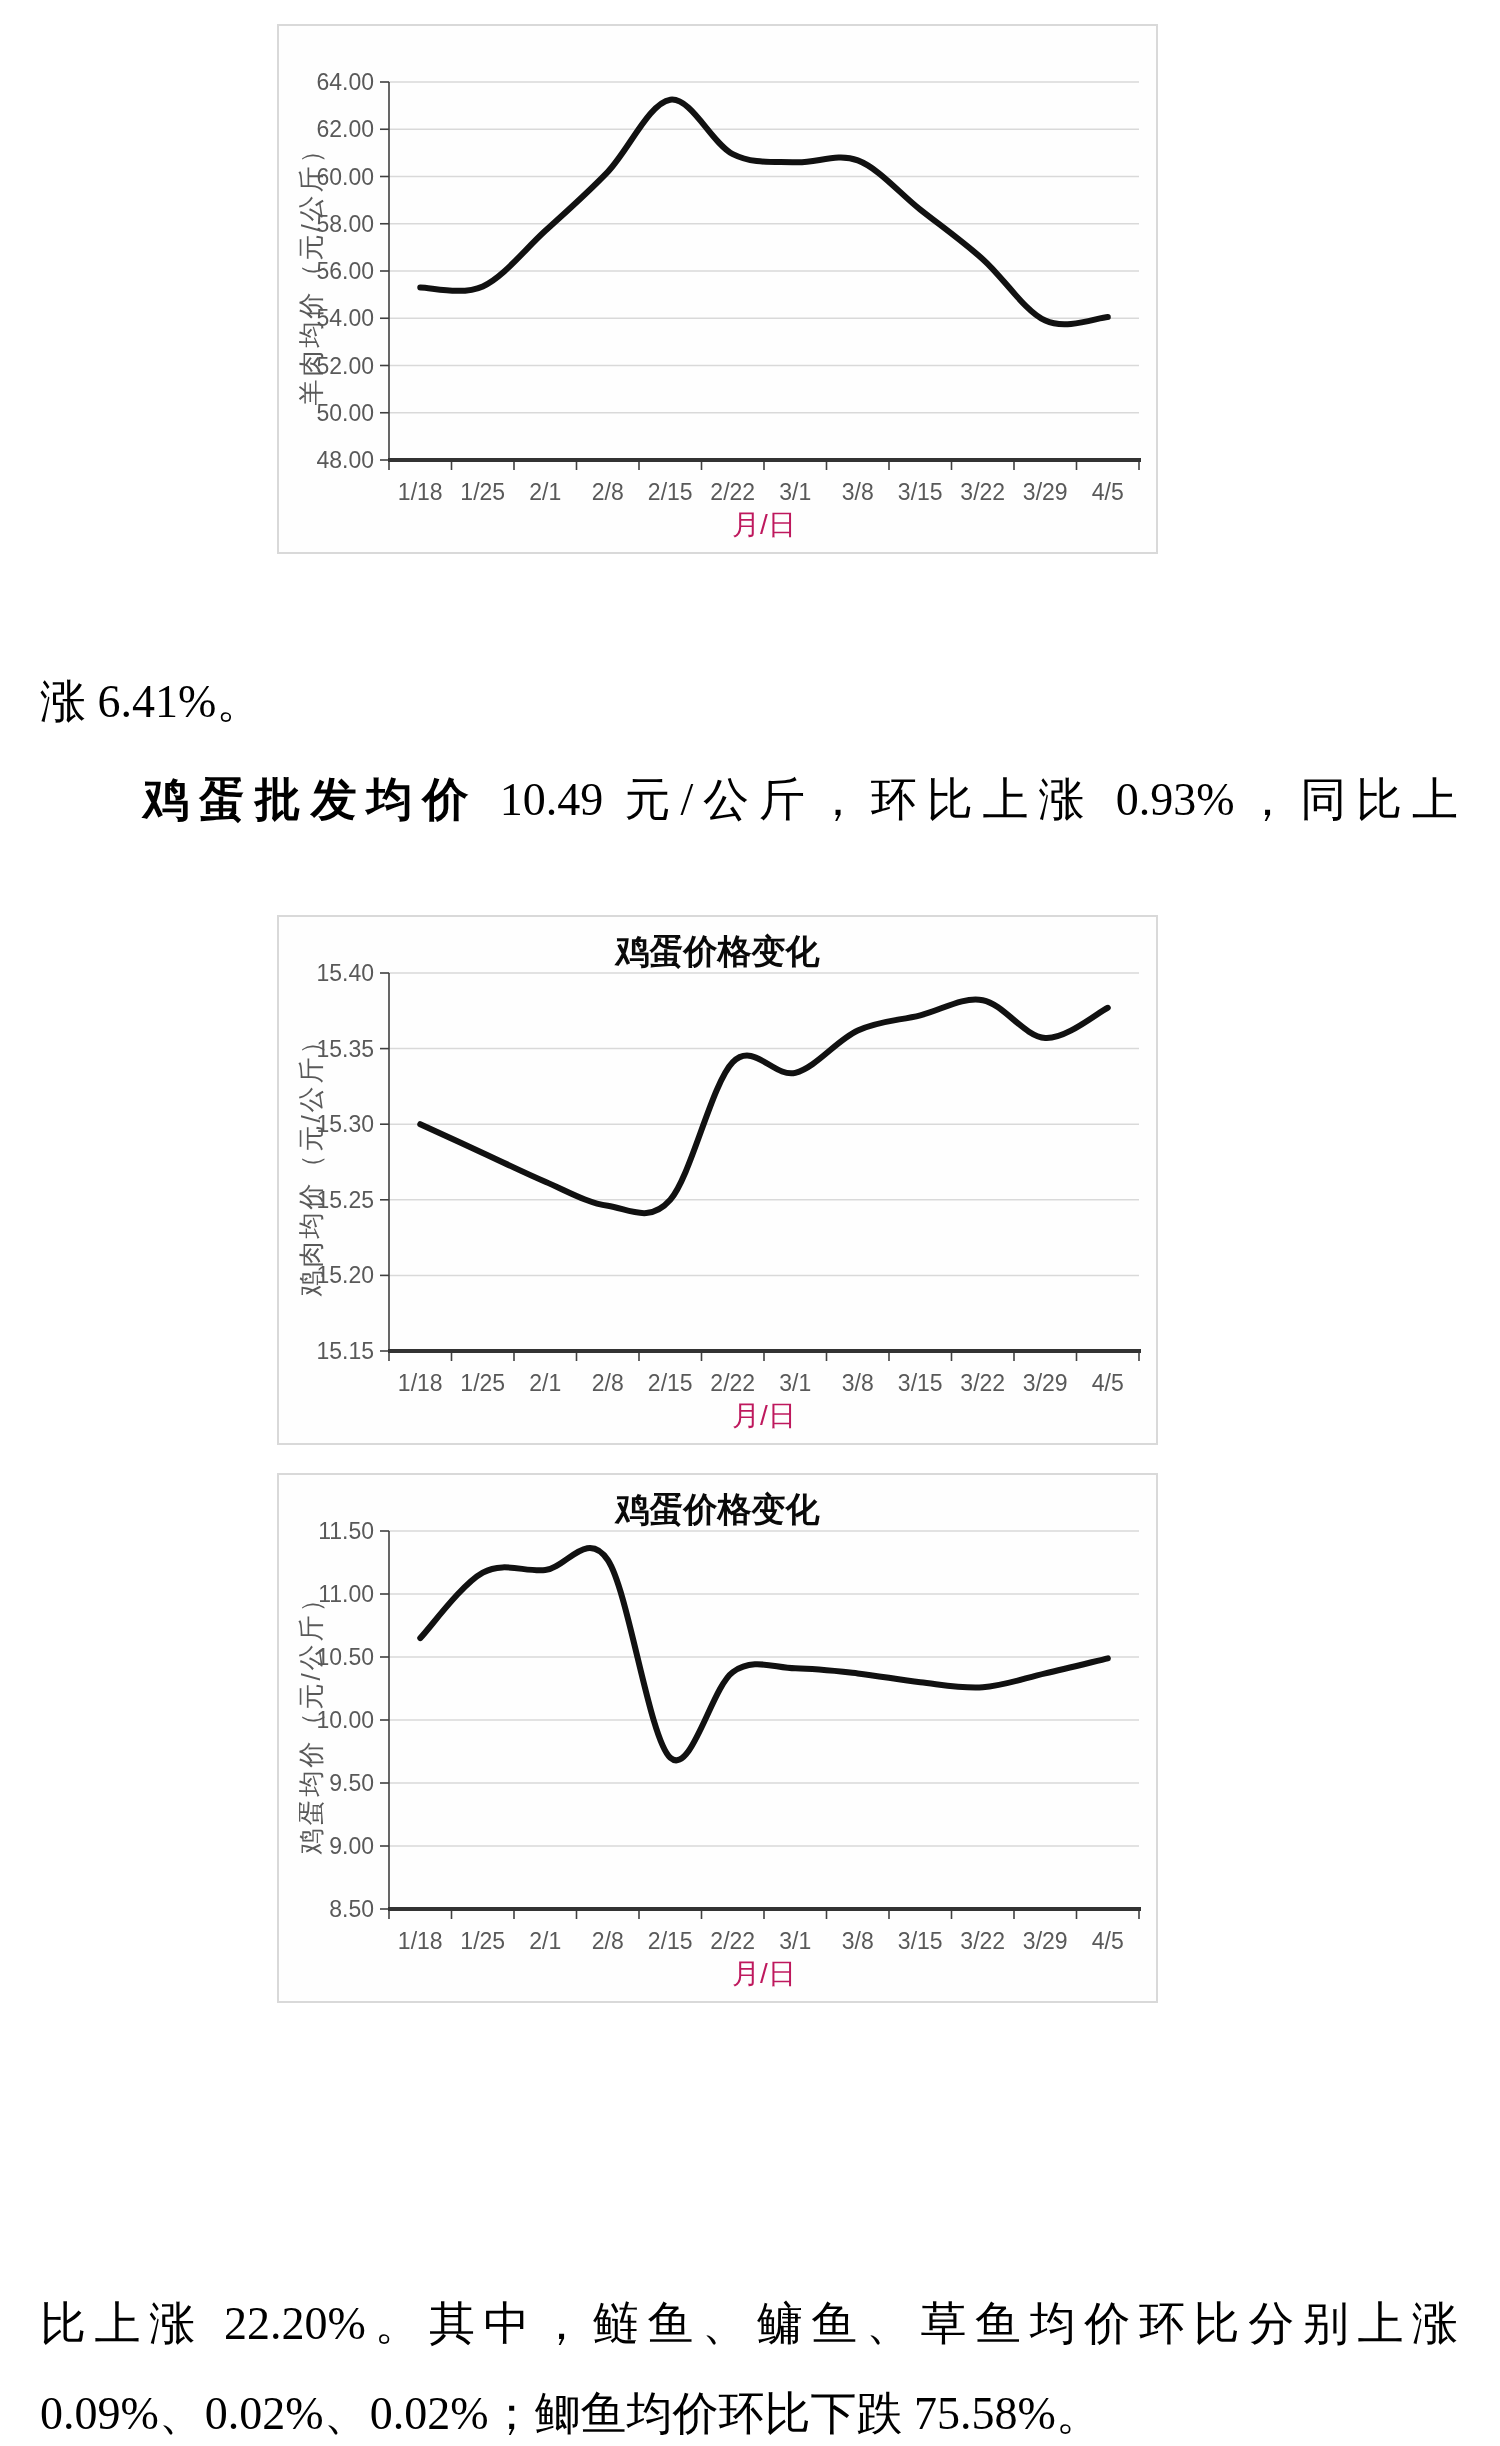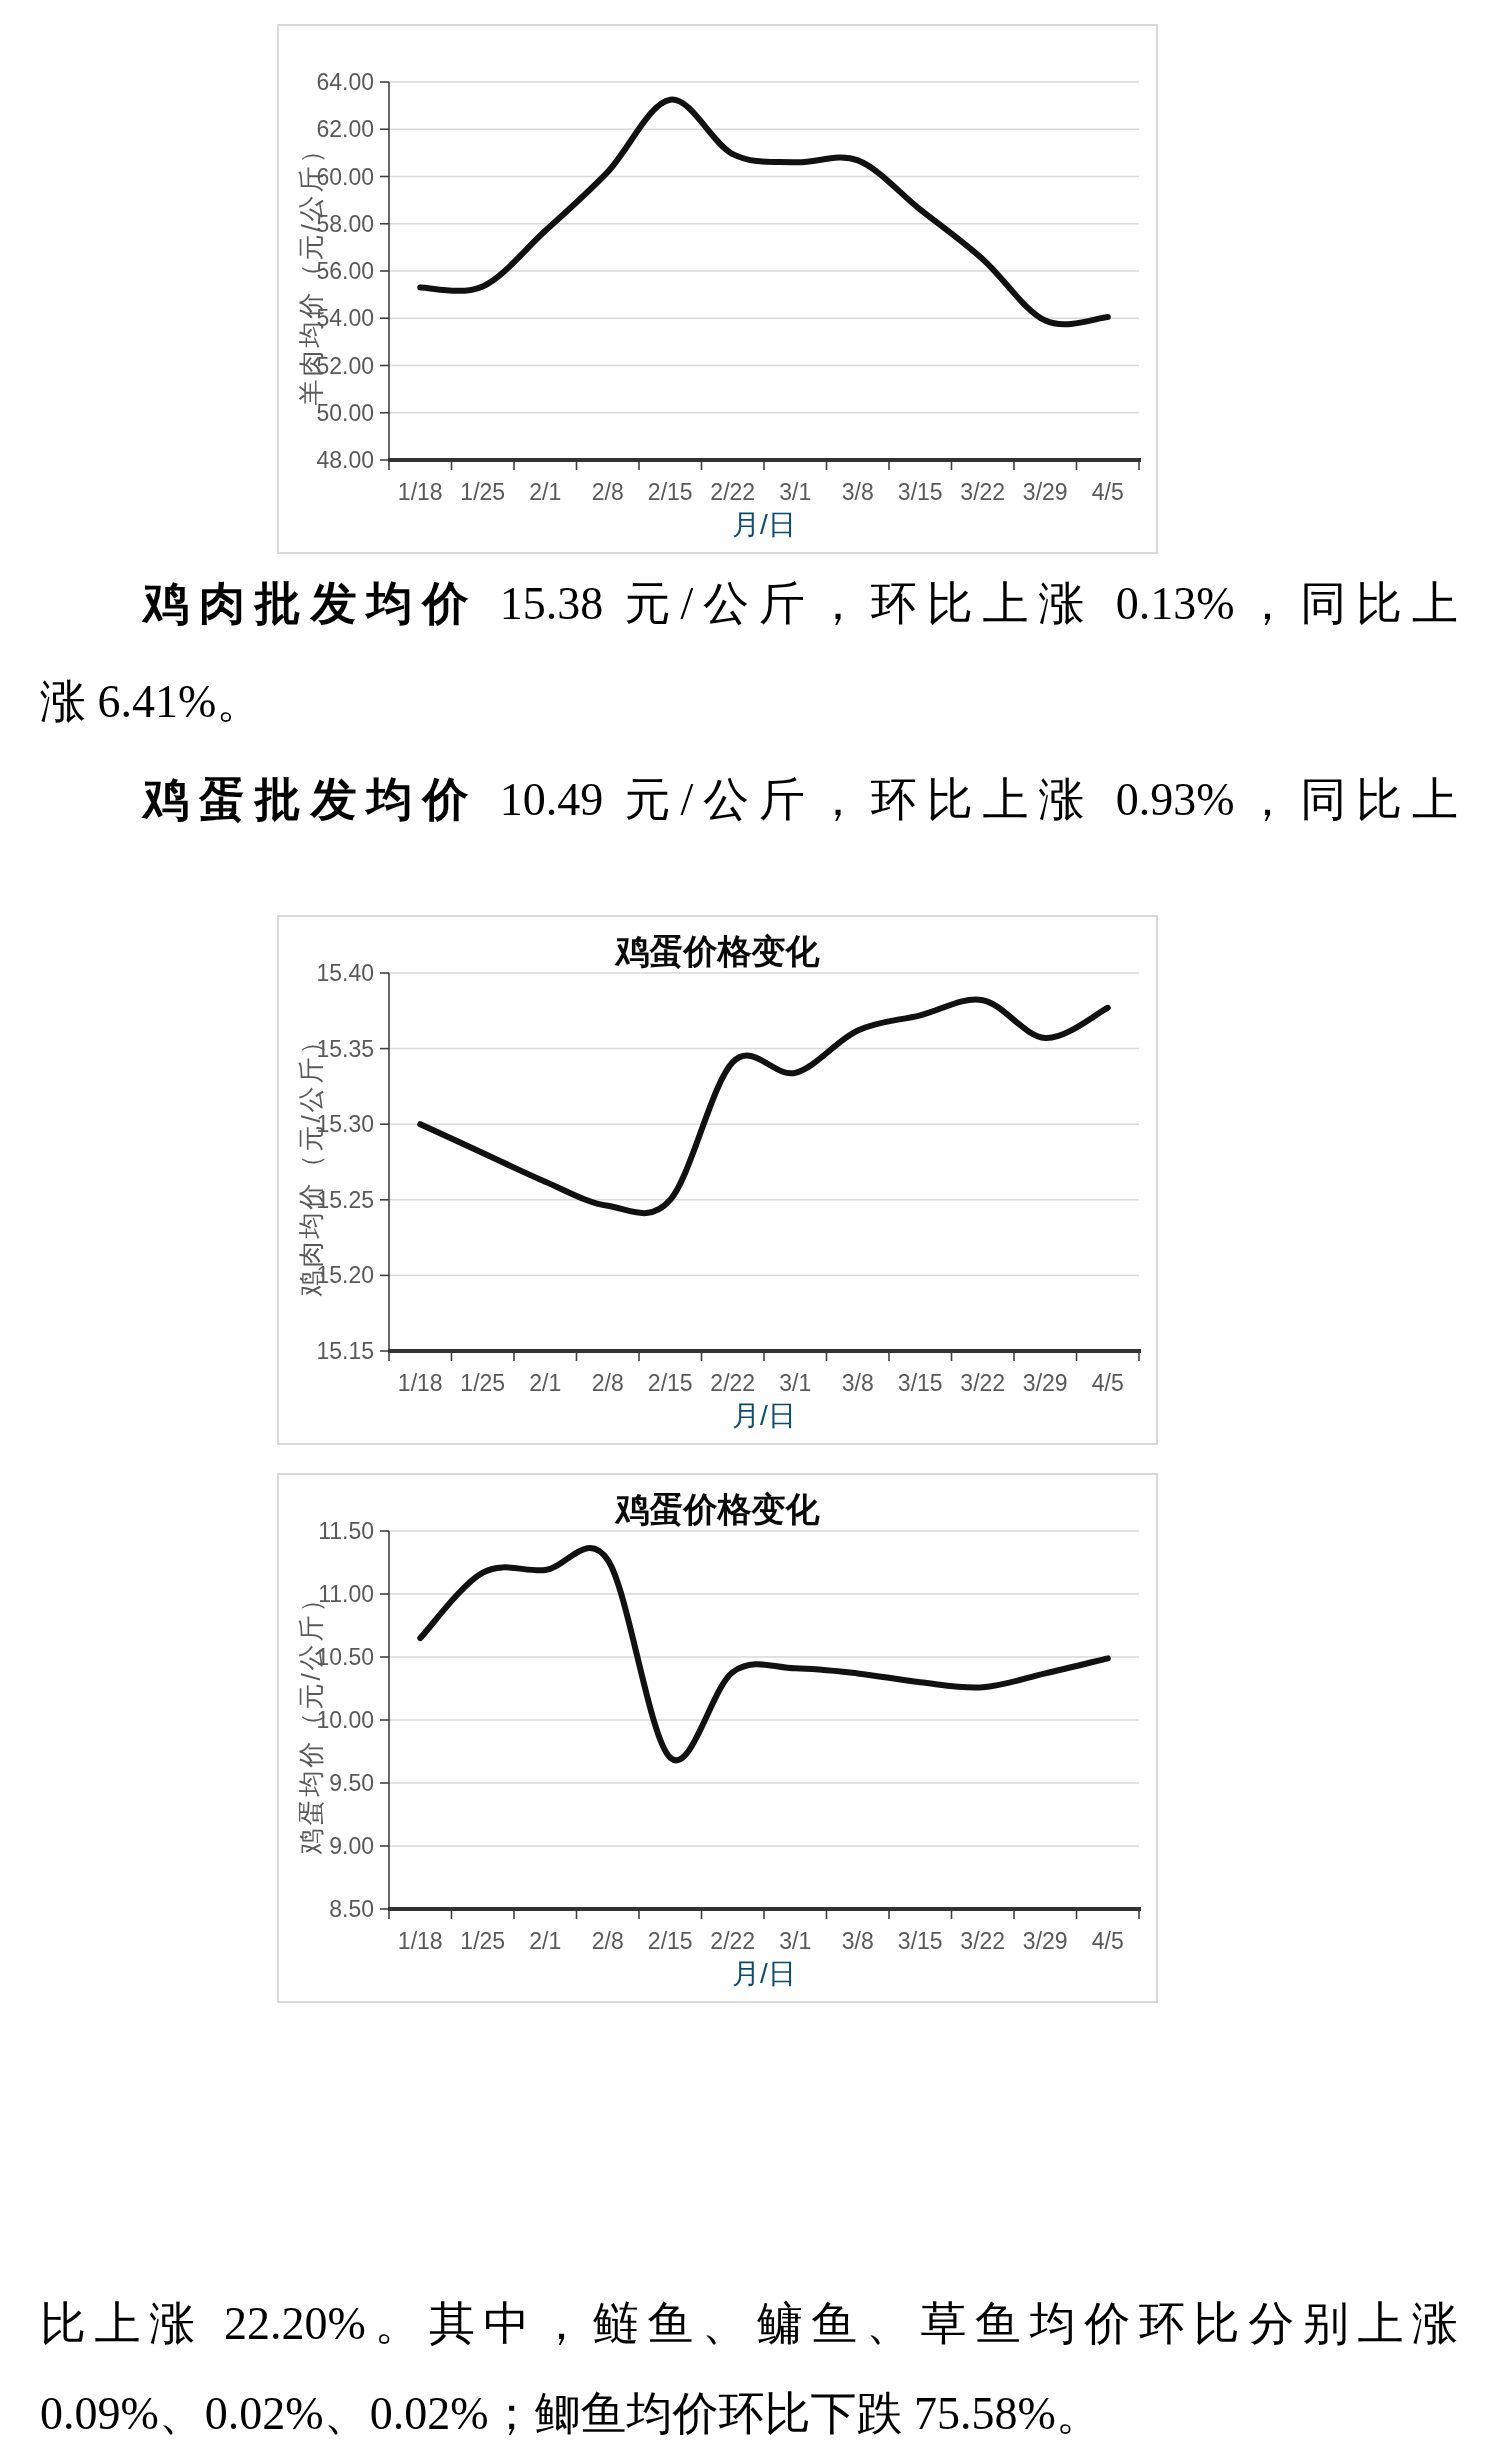--- a/index.html
+++ b/index.html
@@ -14,7 +14,7 @@
           font-family:"Liberation Sans","DejaVu Sans",sans-serif;font-size:26px;color:#595959;
           white-space:nowrap;letter-spacing:3px;}
   .xtitle{position:absolute;left:110px;width:750px;bottom:8px;text-align:center;
-          font-family:"Liberation Sans","DejaVu Sans",sans-serif;font-size:28px;color:#0c4a6e;}
+          font-family:"Liberation Sans","DejaVu Sans",sans-serif;font-size:28px;color:#be185d;}
   svg.plot{position:absolute;left:0;top:0;}
   .tick{font-family:"Liberation Sans","DejaVu Sans",sans-serif;font-size:23px;fill:#595959;}
   .bodyline{position:absolute;left:40px;right:42px;font-size:46px;line-height:64px;color:#000;}

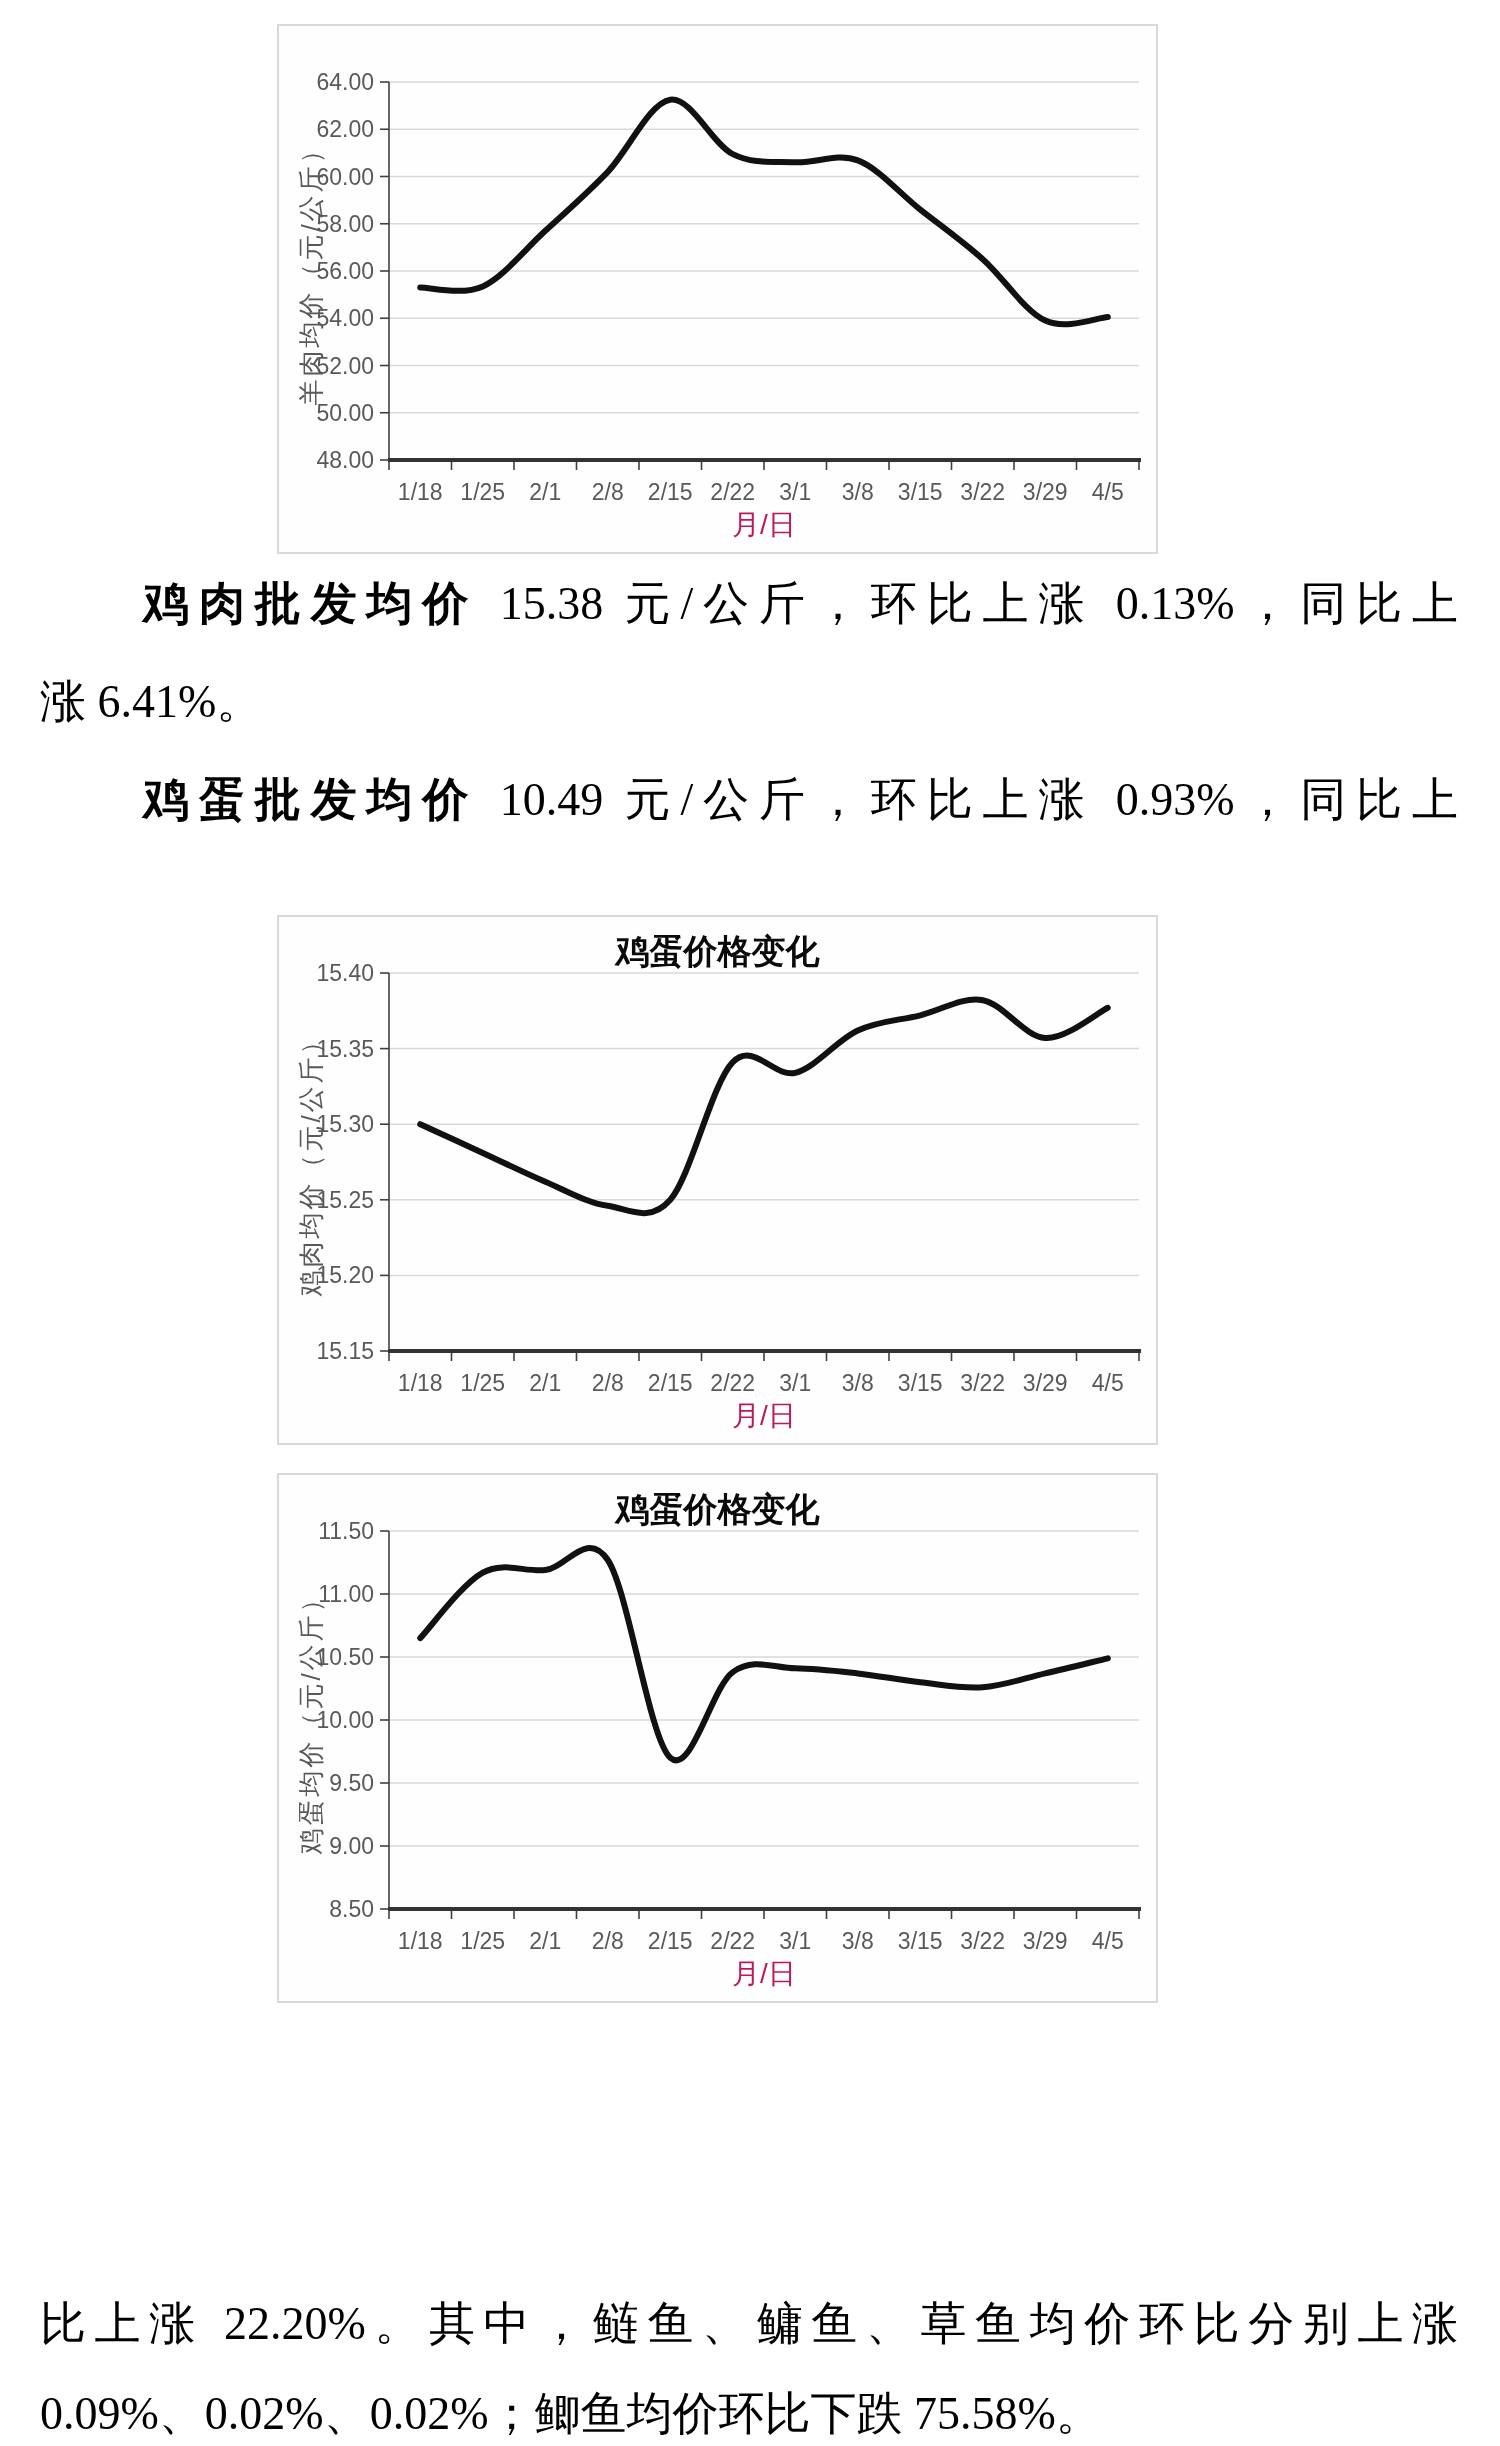--- a/index.html
+++ b/index.html
@@ -90,7 +90,6 @@
     <div class="xtitle">月/日</div>
   </section>
 
-  <div class="bodyline jfull indent" style="top:572px"><span class="b">鸡肉批发均价</span><span> 15.38 元/公斤，环比上涨 0.13%，同比上</span></div>
   <div class="bodyline" style="top:670px">涨 6.41%。</div>
 
   <div class="bodyline jfull indent" style="top:768px"><span class="b">鸡蛋批发均价</span><span> 10.49 元/公斤，环比上涨 0.93%，同比上</span></div>

